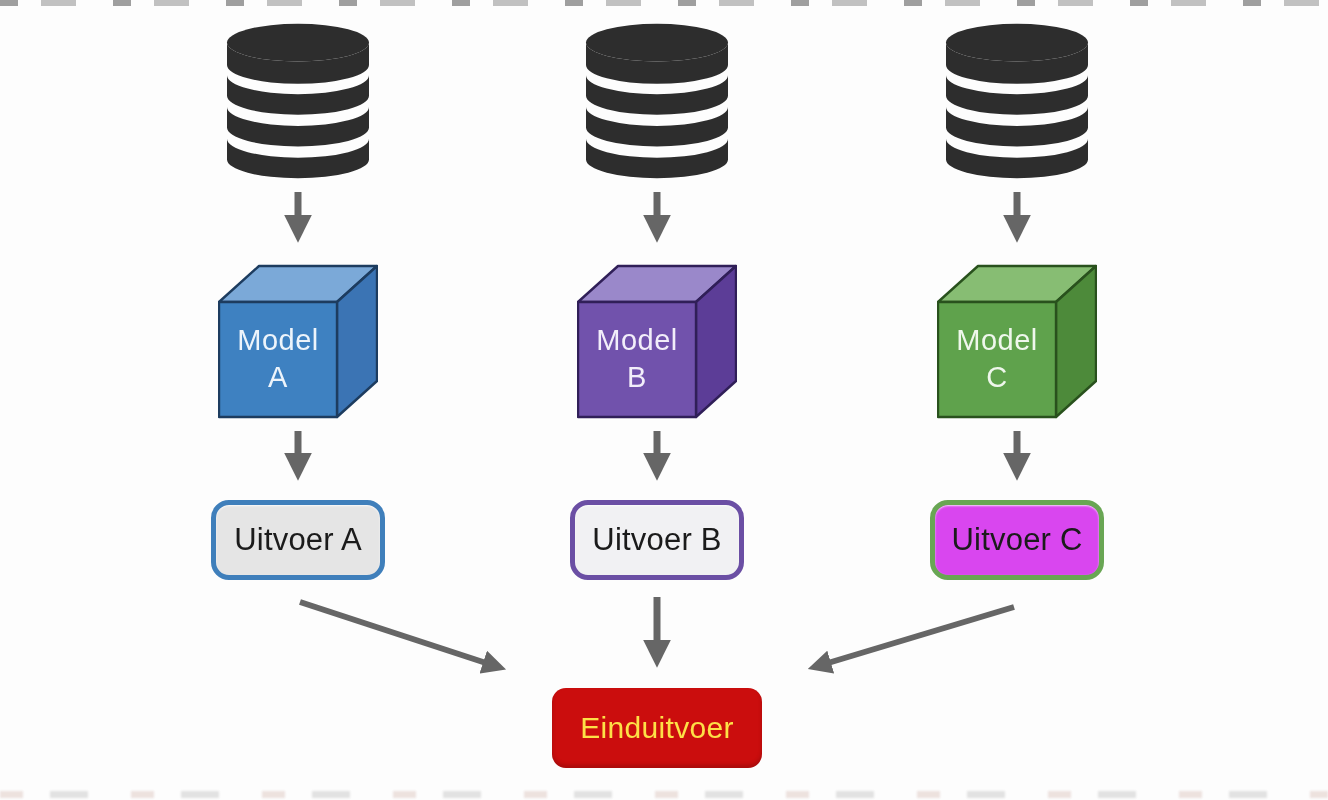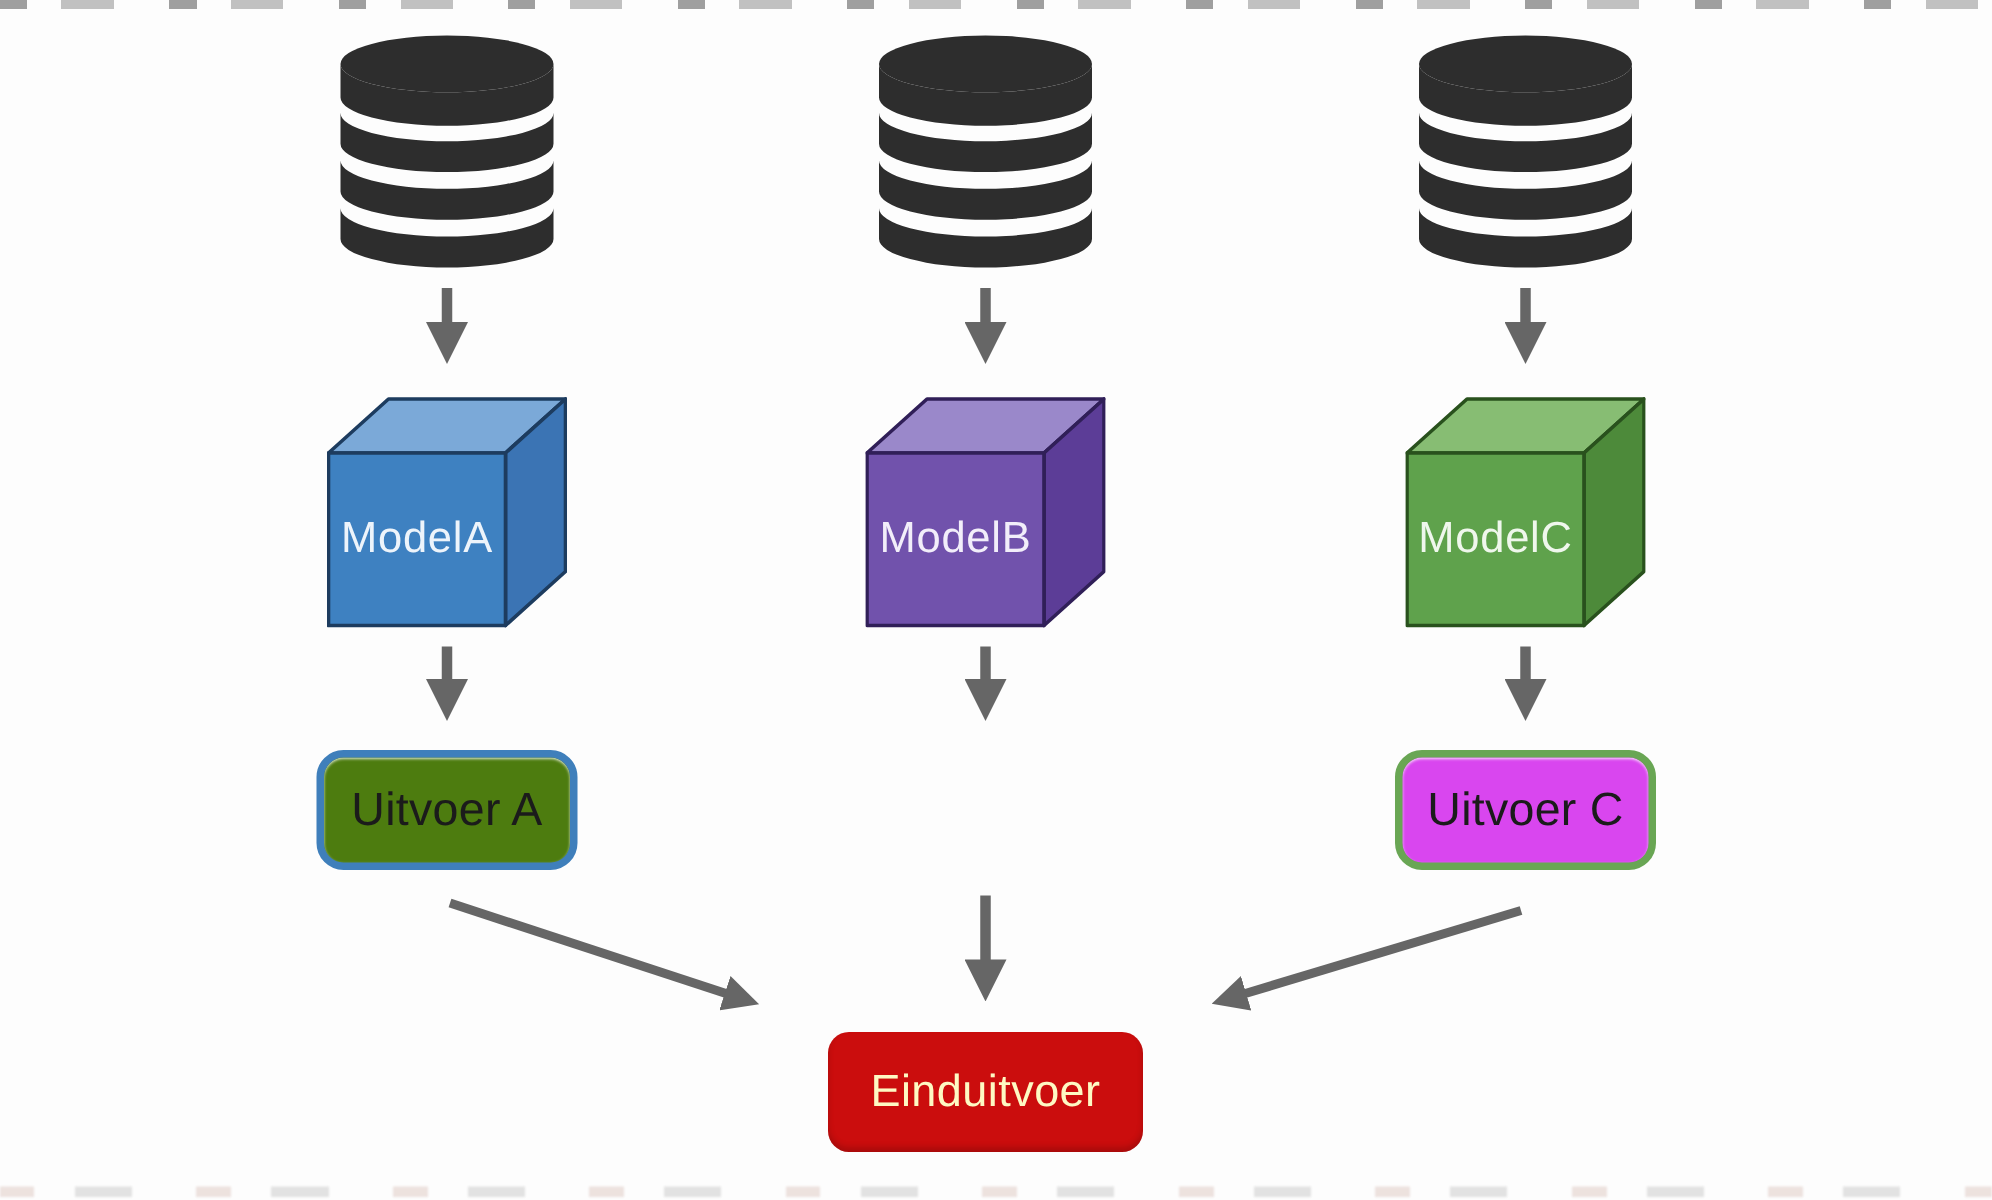--- a/index.html
+++ b/index.html
@@ -33,7 +33,7 @@
 
   .cube-label{
     position:absolute;top:302px;width:120px;height:114px;
-    display:flex;flex-direction:row;align-items:center;justify-content:center;
+    display:flex;flex-direction:column;align-items:center;justify-content:center;
     font-size:29px;line-height:37px;font-weight:500;letter-spacing:.5px;
     text-align:center;pointer-events:none;
   }

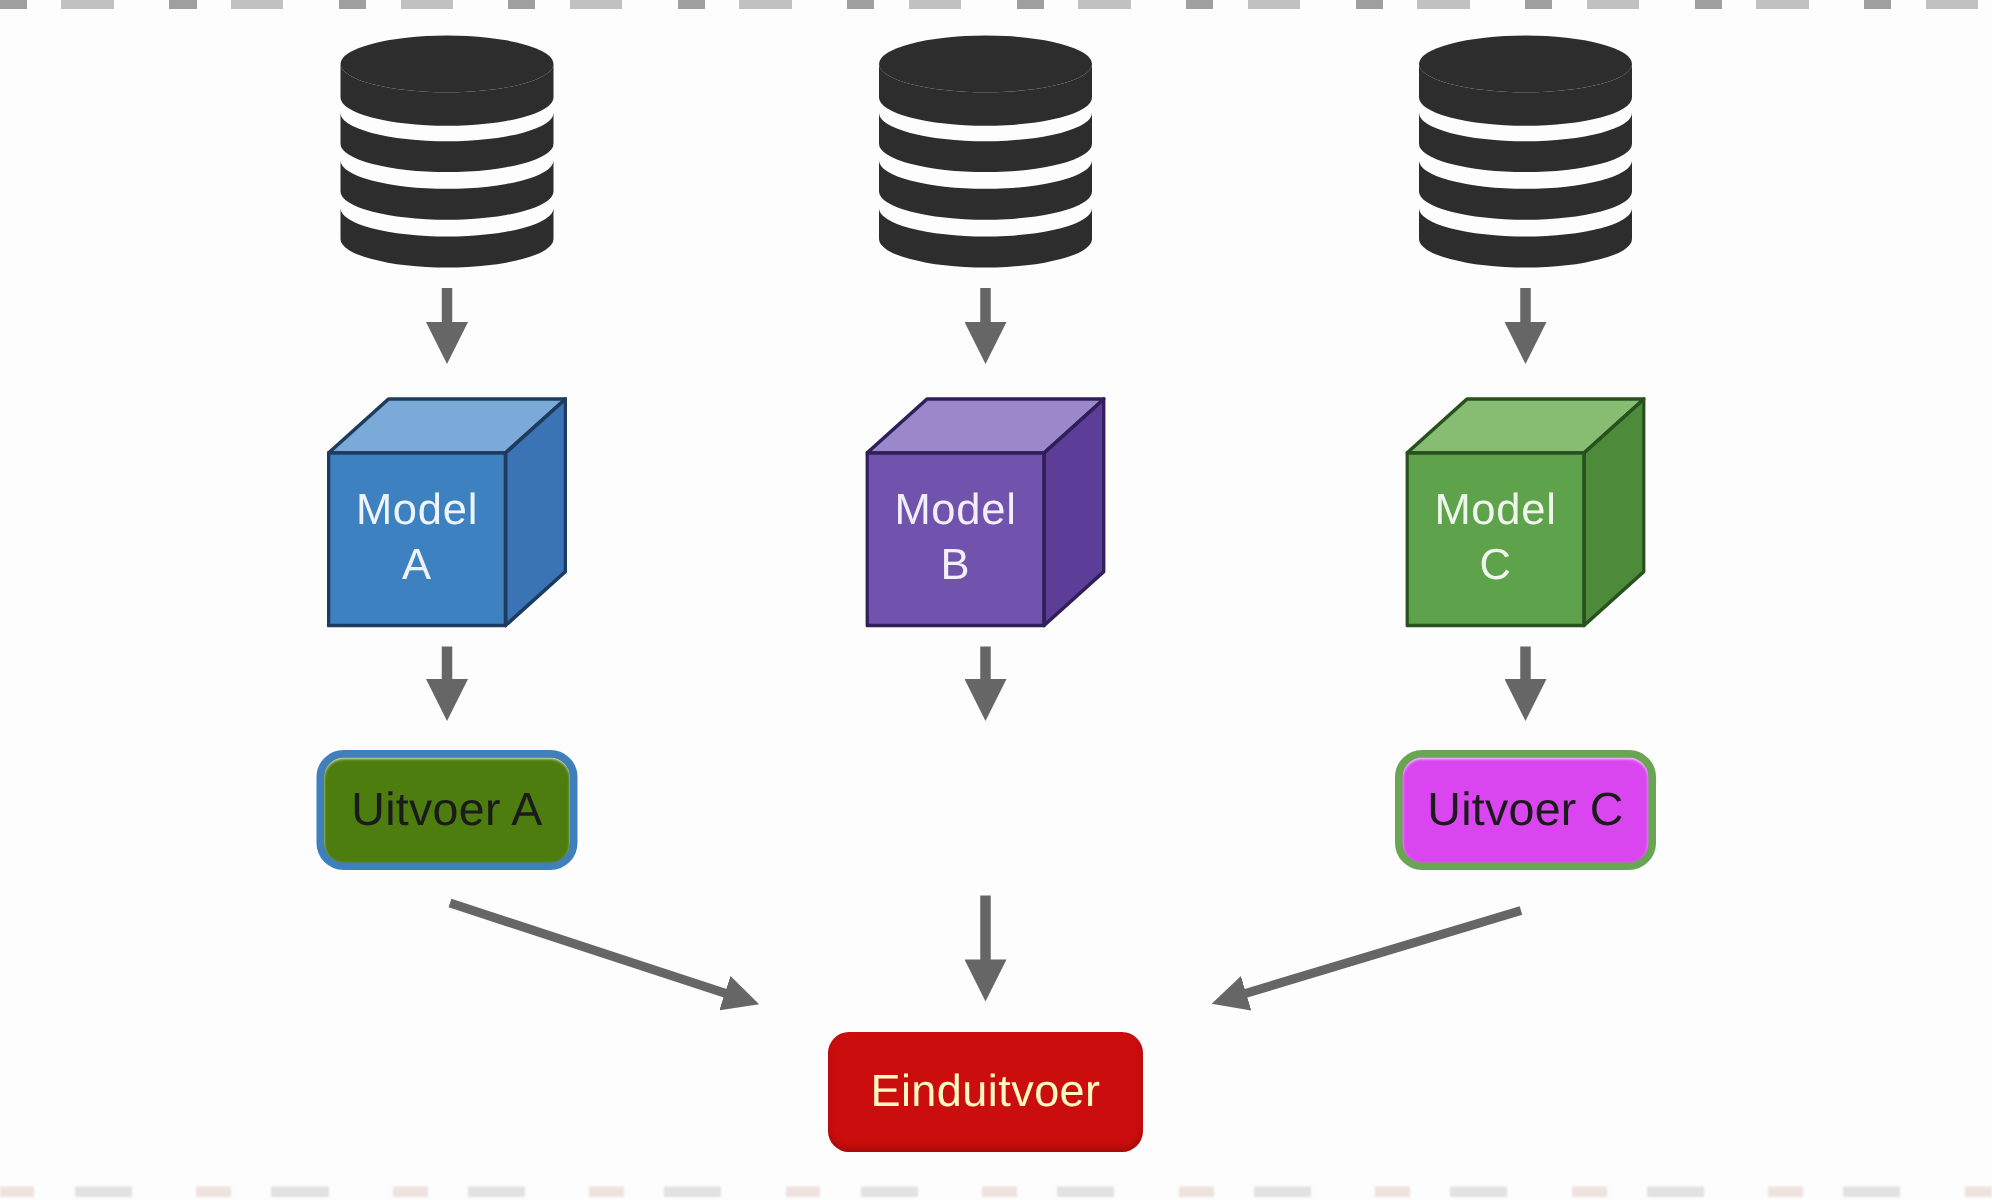--- a/index.html
+++ b/index.html
@@ -120,7 +120,7 @@
     <span>C</span>
   </div>
 
-  <div class="output-box ob-a" style="border-color: rgb(63, 127, 187); background-color: #4d7c0f; color: rgb(27, 27, 27);">
+  <div class="output-box ob-a" style="border-color: rgb(63, 127, 187); background-color: #e5e5e5; color: rgb(27, 27, 27);">
     <span>Uitvoer A</span>
   </div>
   <div class="output-box ob-c" style="border-color: rgb(105, 166, 84); background-color: #d946ef; color: rgb(27, 27, 27);">

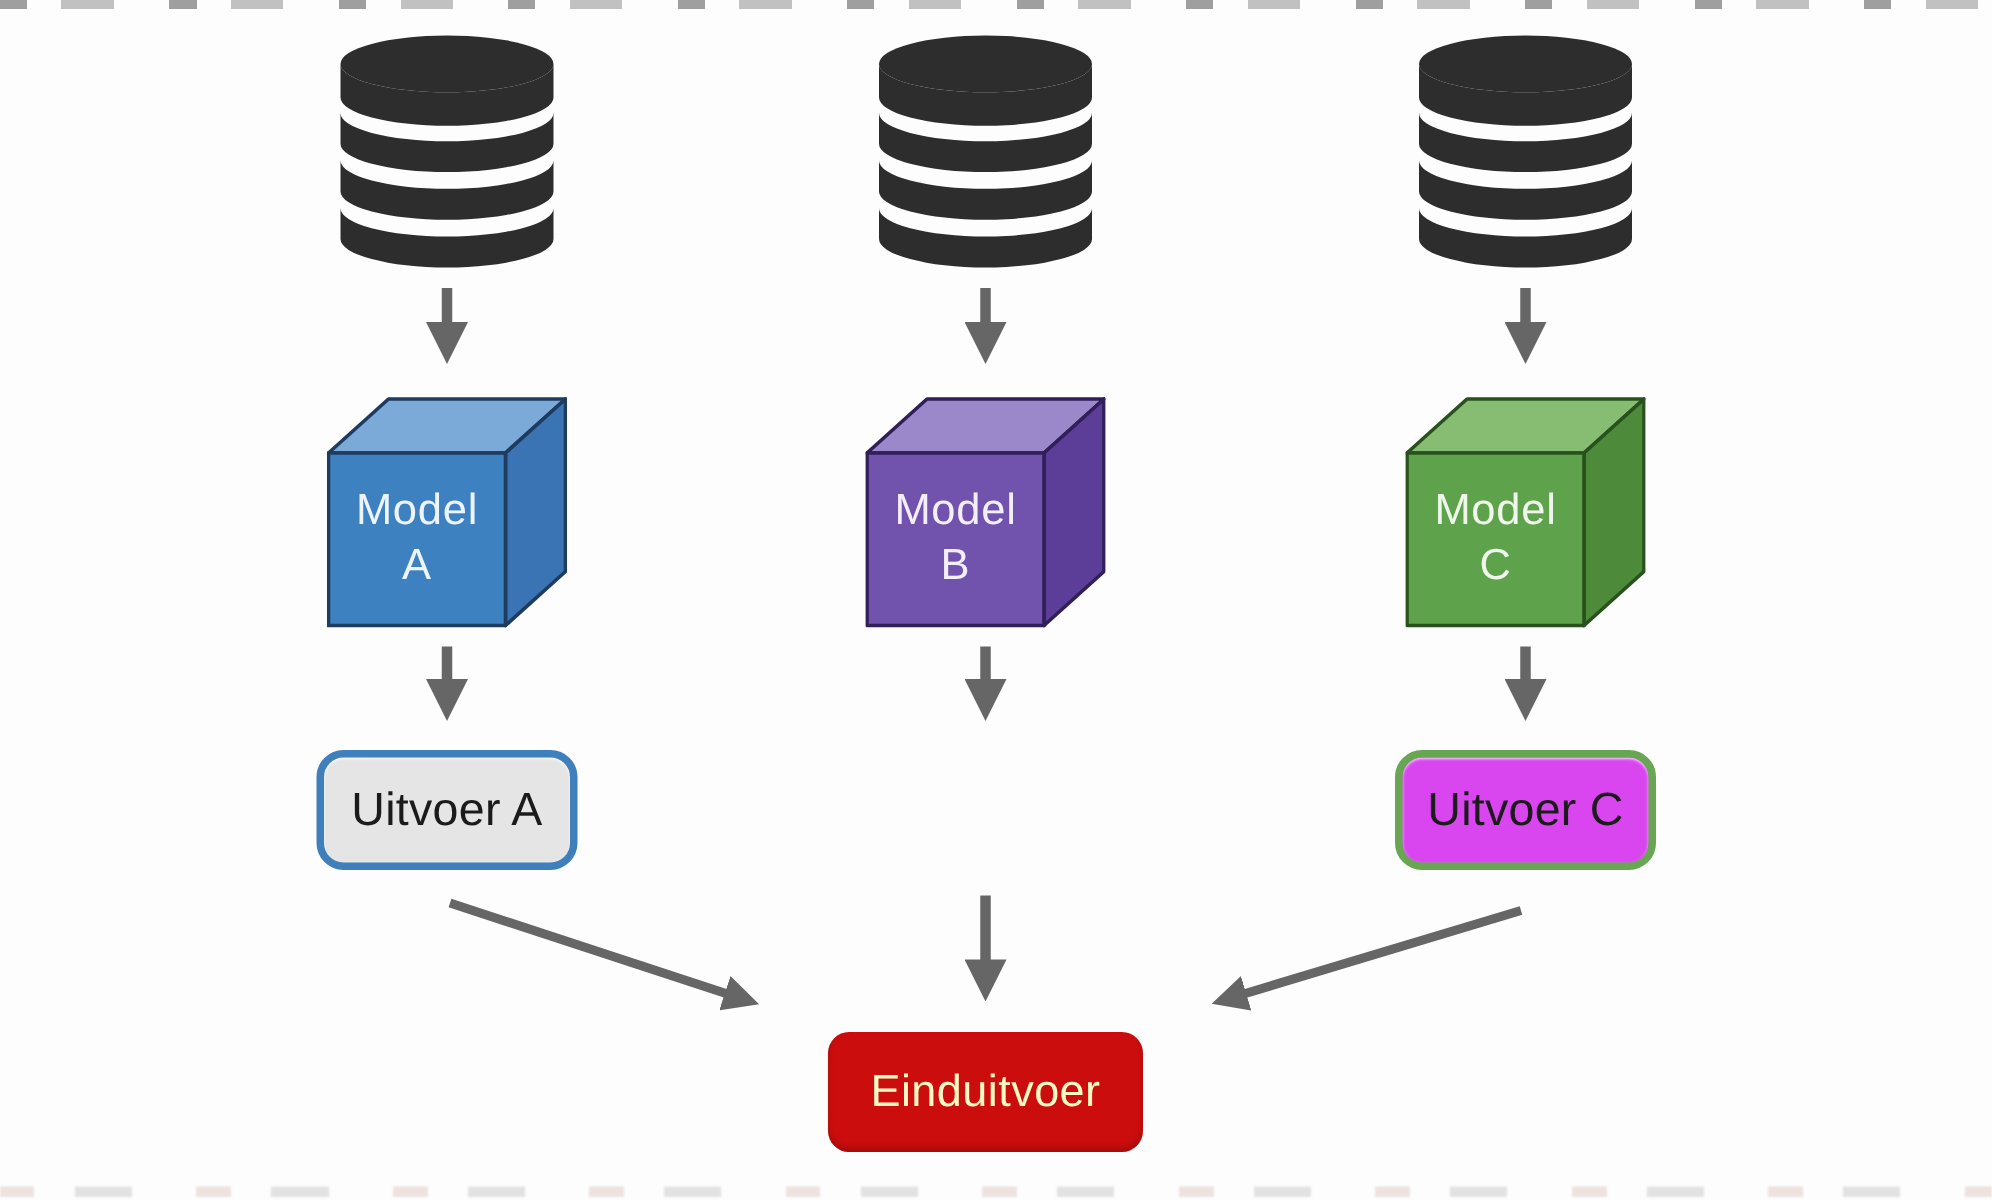--- a/index.html
+++ b/index.html
@@ -123,6 +123,9 @@
   <div class="output-box ob-a" style="border-color: rgb(63, 127, 187); background-color: #e5e5e5; color: rgb(27, 27, 27);">
     <span>Uitvoer A</span>
   </div>
+  <div class="output-box ob-b" style="border-color: rgb(107, 79, 164); background-color: rgb(241, 241, 243); color: rgb(27, 27, 27);">
+    <span>Uitvoer B</span>
+  </div>
   <div class="output-box ob-c" style="border-color: rgb(105, 166, 84); background-color: #d946ef; color: rgb(27, 27, 27);">
     <span>Uitvoer C</span>
   </div>

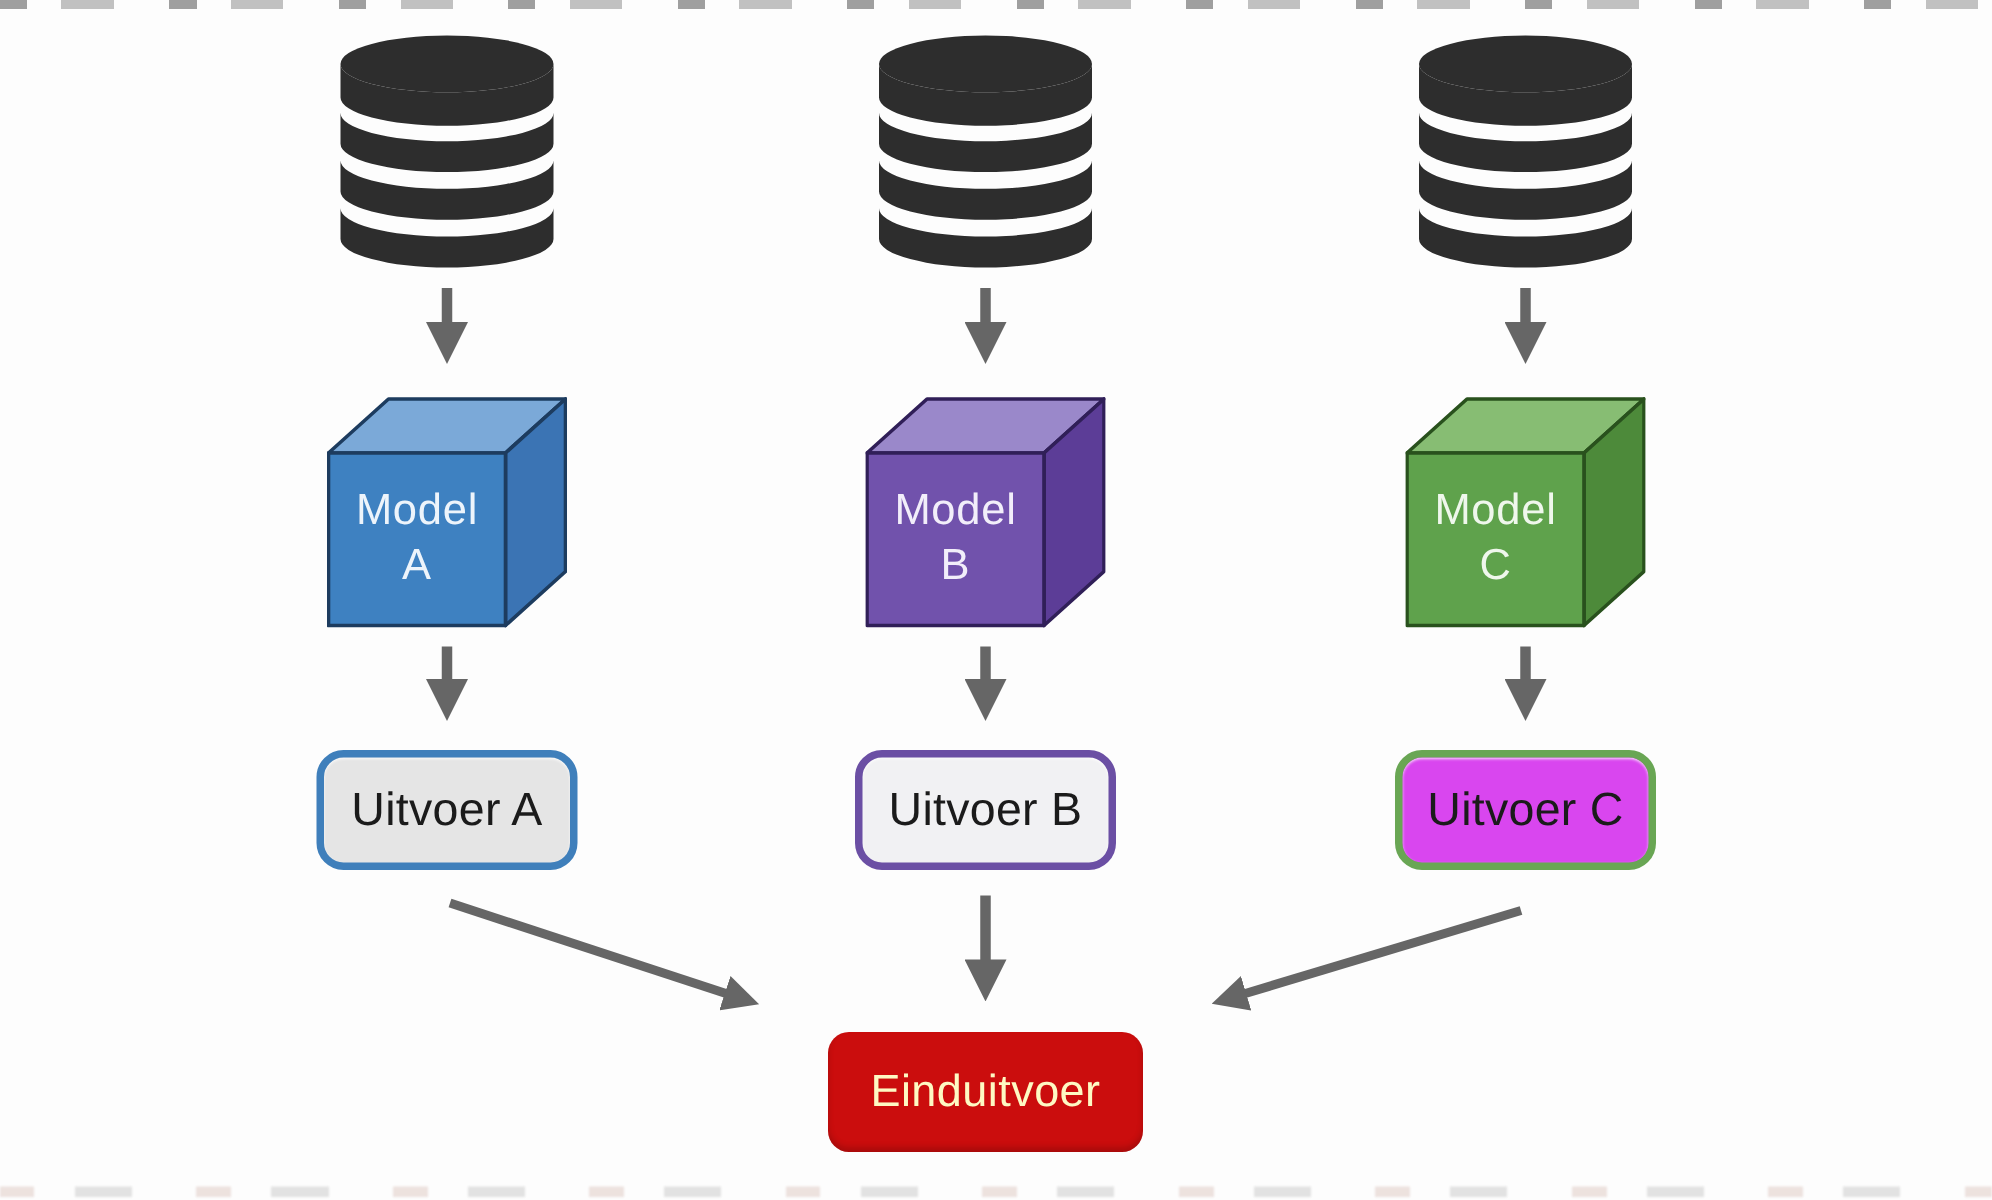--- a/index.html
+++ b/index.html
@@ -130,7 +130,7 @@
     <span>Uitvoer C</span>
   </div>
 
-  <div class="final-box" style="background-color: rgb(203, 13, 13); color: #fef9c3;">
+  <div class="final-box" style="background-color: rgb(203, 13, 13); color: #fde047;">
     <span>Einduitvoer</span>
   </div>
 

